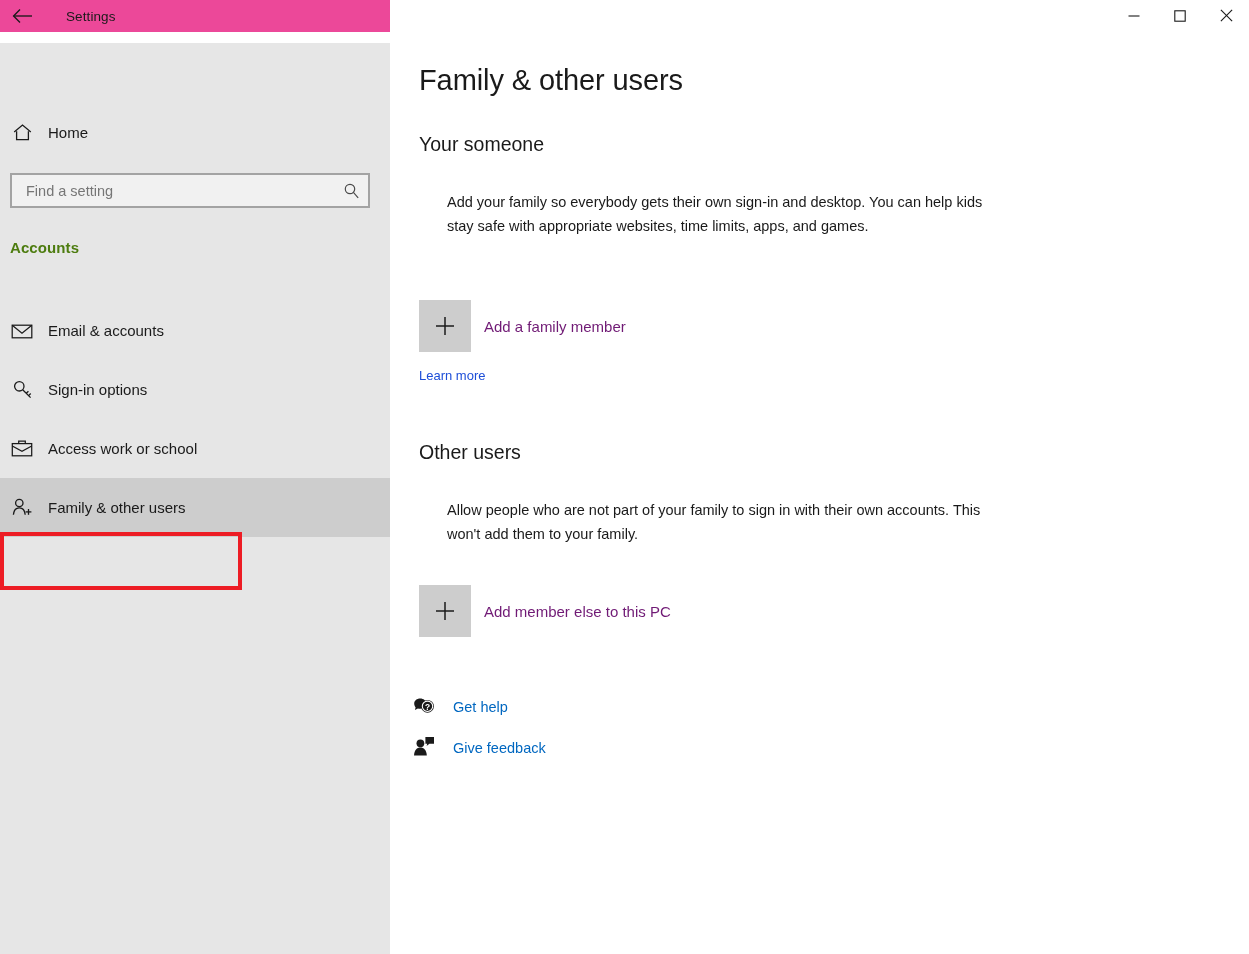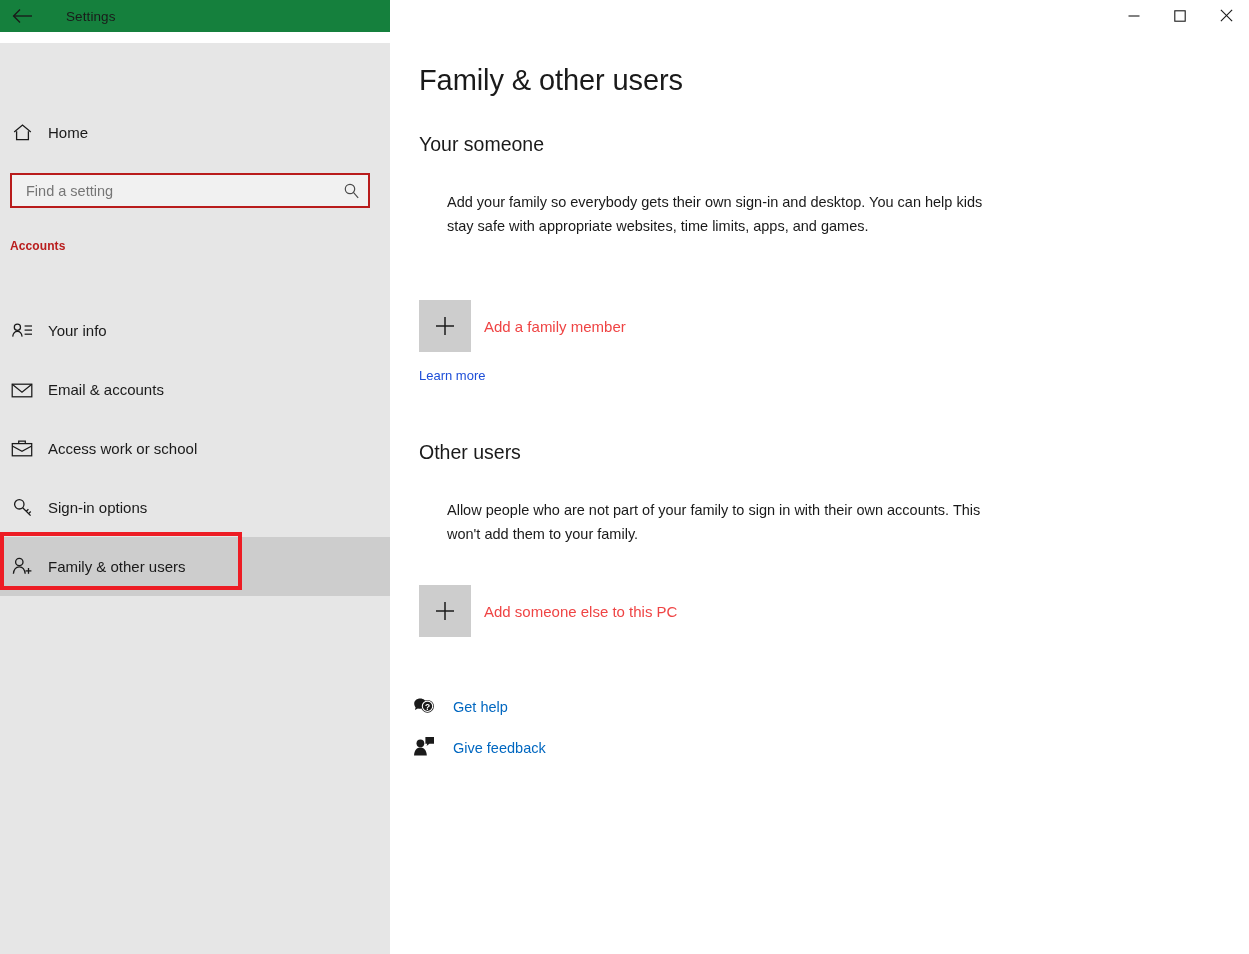--- a/index.html
+++ b/index.html
@@ -28,7 +28,7 @@
   .titlebar-left {
     position: absolute; top: 0; left: 0;
     width: 390px; height: 32px;
-    background: #15803d;
+    background: #ec4899;
     display: flex; align-items: center;
   }
   .back-btn {

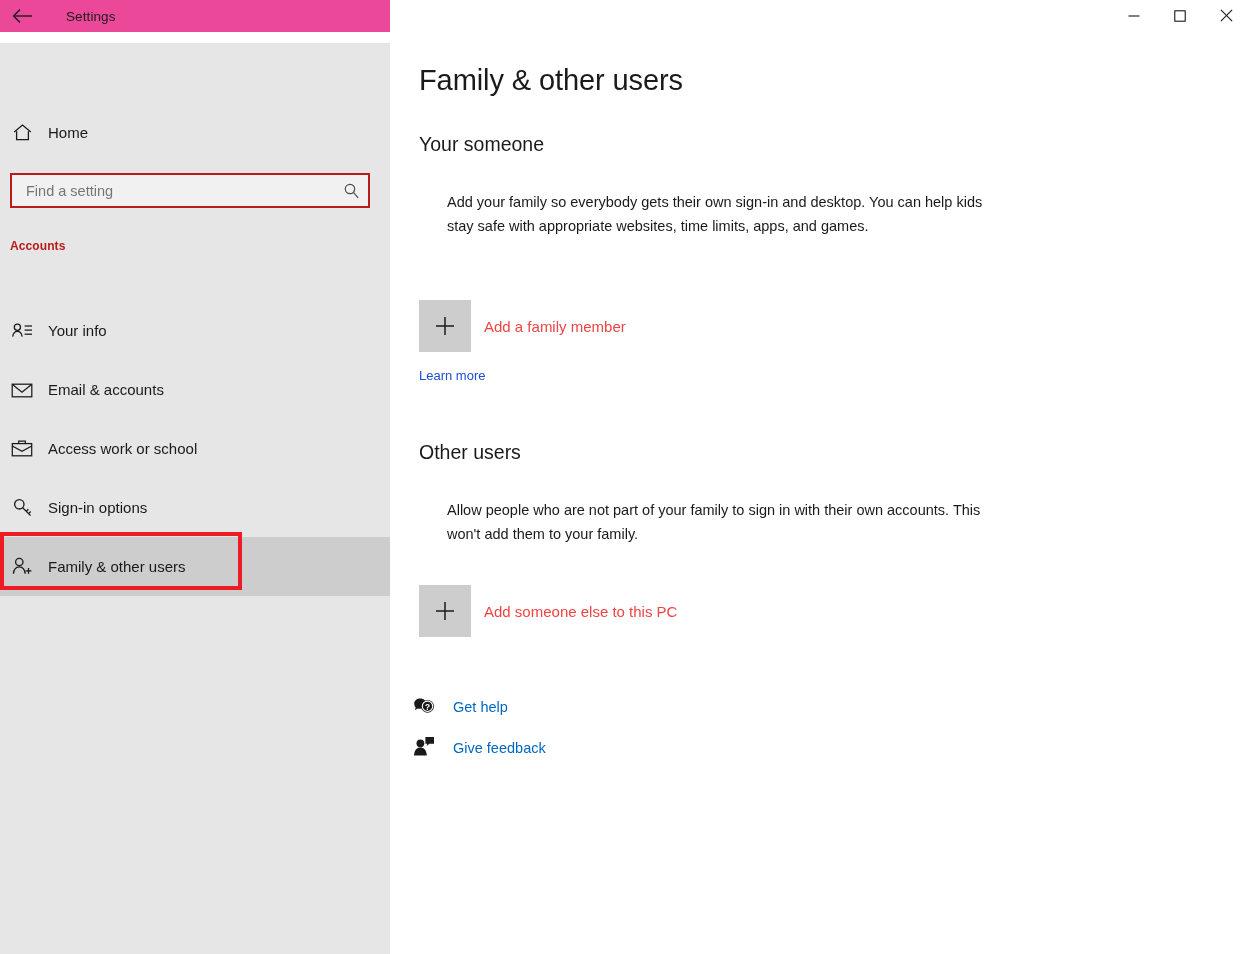--- a/index.html
+++ b/index.html
@@ -86,7 +86,7 @@
     position: absolute; top: 130px; left: 10px;
     width: 360px; height: 35px;
     background: #f1f1f1;
-    border: 2px solid #b91c1c;
+    border: 2px solid #a3a3a3;
     display: flex; align-items: center;
   }
   .search-input {

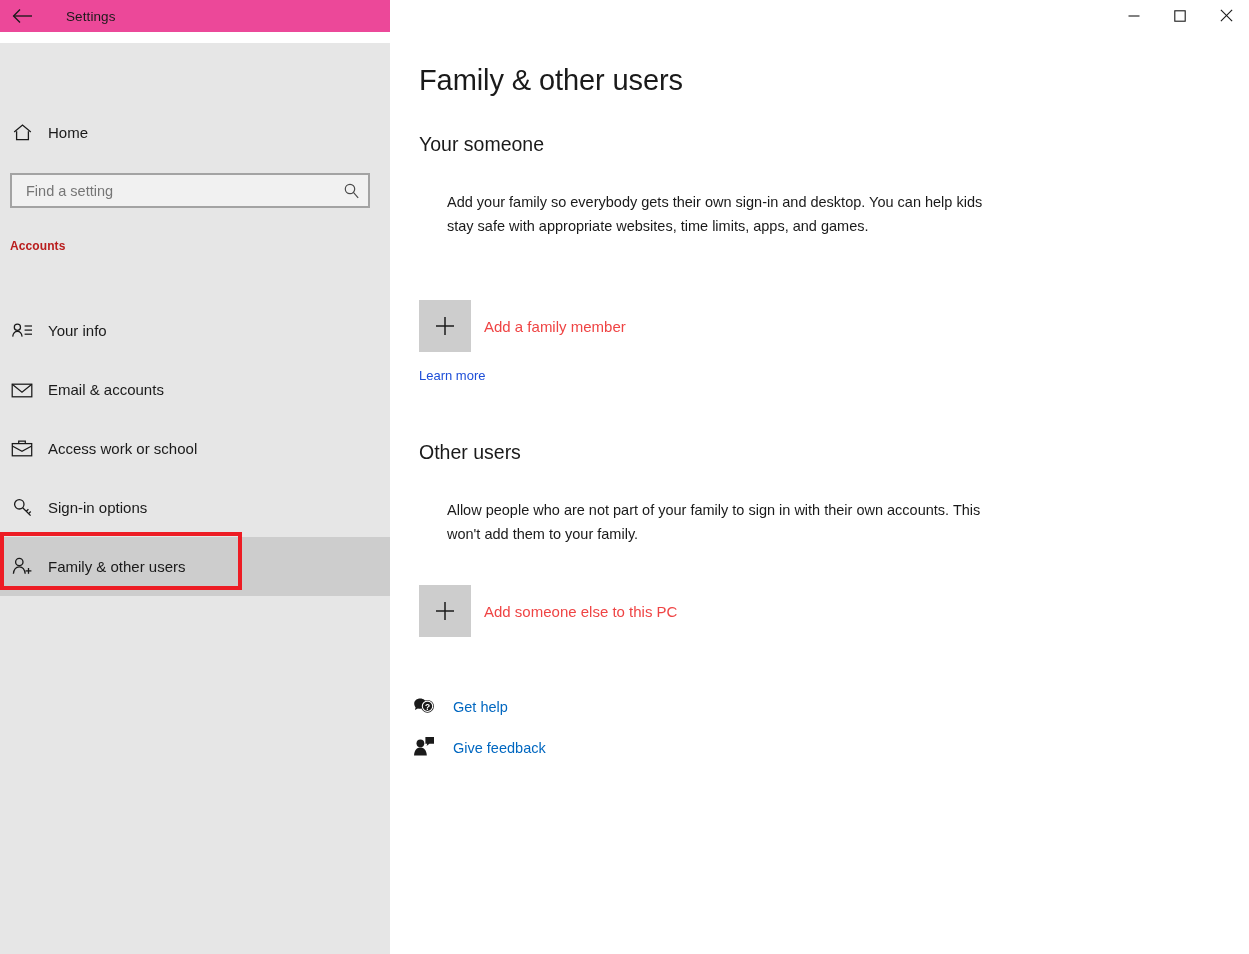--- a/index.html
+++ b/index.html
@@ -107,8 +107,8 @@
 
   .section-head {
     position: absolute; top: 196px; left: 10px;
-    font-size: 12px; font-weight: bold;
-    color: #b91c1c;
+    font-size: 15px; font-weight: bold;
+    color: #4d7c0f;
     letter-spacing: .1px;
   }
 

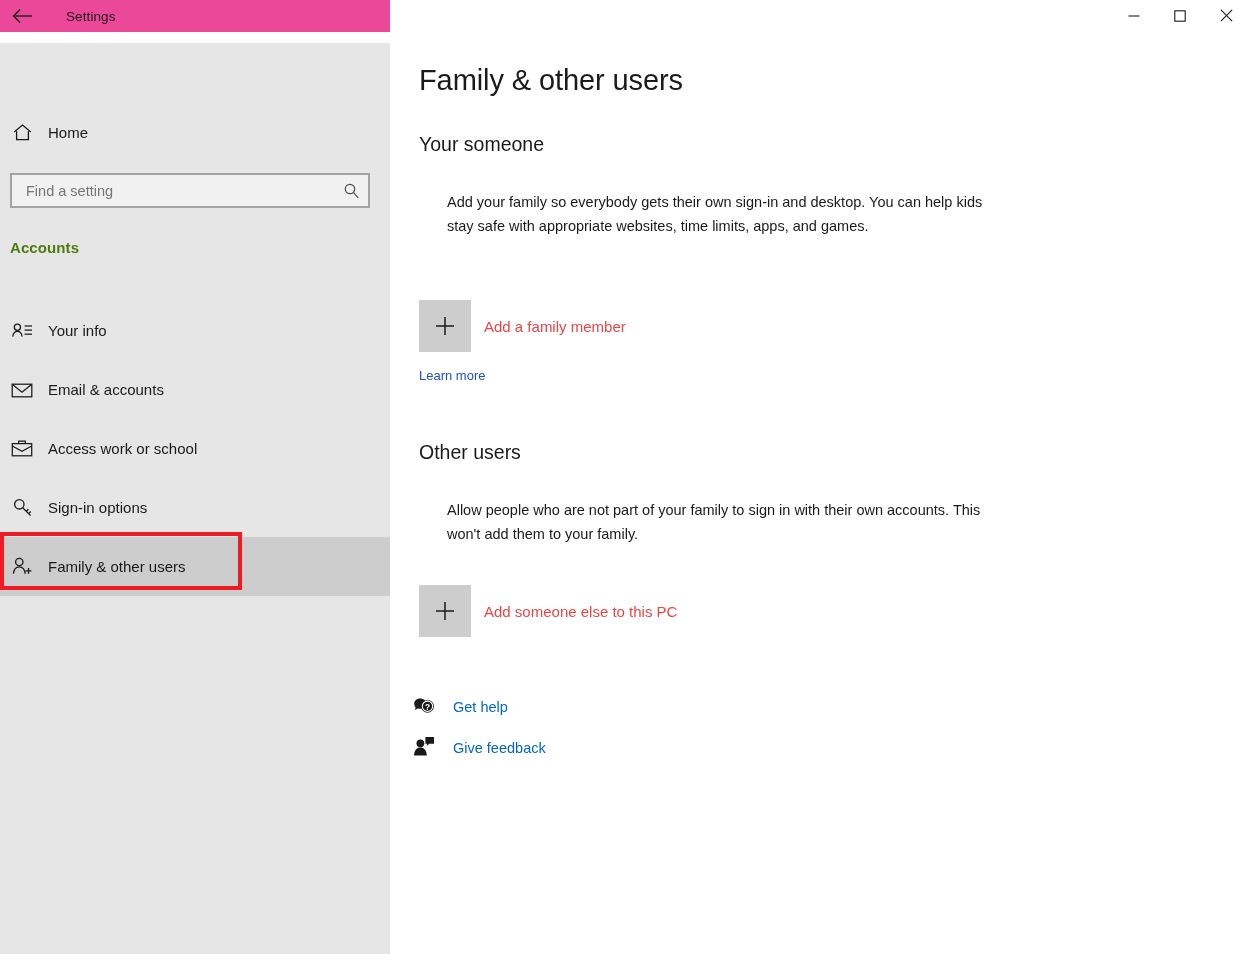--- a/index.html
+++ b/index.html
@@ -252,18 +252,6 @@
 
     <div class="navlist">
 
-      <div class="nav-item">
-        <span class="nav-ico">
-          <svg width="22" height="20" viewBox="0 0 22 20">
-            <circle cx="6.4" cy="6.2" r="3.1" fill="none" stroke="#1a1a1a" stroke-width="1.25"></circle>
-            <path d="M1.7 15.6 C2.2 11.9 4.1 10.4 6.4 10.4 C8.7 10.4 10.6 11.9 11.1 15.6" fill="none" stroke="#1a1a1a" stroke-width="1.25"></path>
-            <line x1="13.6" y1="5.0" x2="21" y2="5.0" stroke="#1a1a1a" stroke-width="1.25"></line>
-            <line x1="13.6" y1="9.1" x2="21" y2="9.1" stroke="#1a1a1a" stroke-width="1.25"></line>
-            <line x1="13.6" y1="13.2" x2="21" y2="13.2" stroke="#1a1a1a" stroke-width="1.25"></line>
-          </svg>
-        </span>
-        <span class="nav-label">Your info</span>
-      </div>
 
       <div class="nav-item">
         <span class="nav-ico">

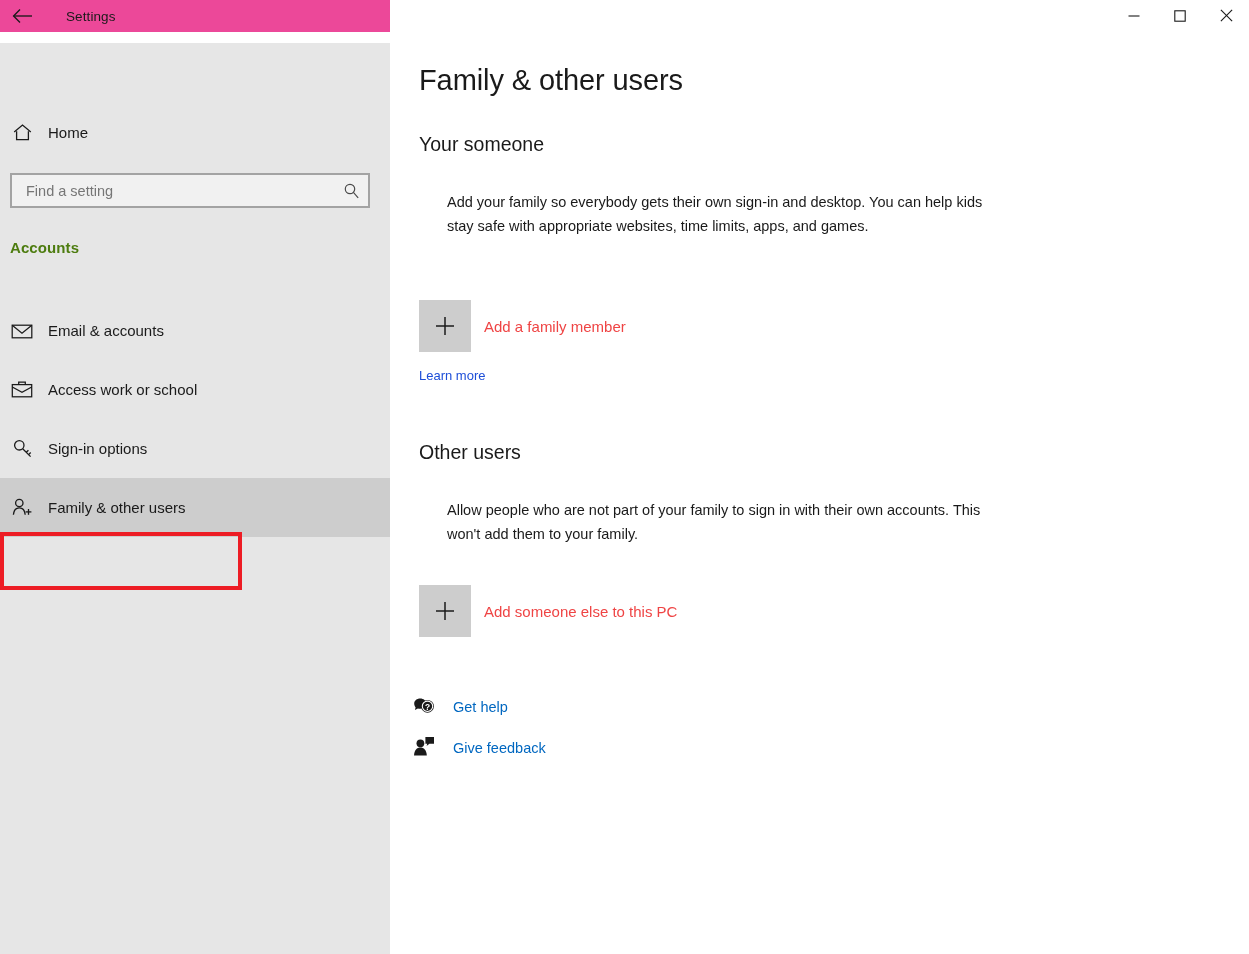--- a/index.html
+++ b/index.html
@@ -187,7 +187,7 @@
     display: flex; align-items: center; justify-content: center;
   }
   .addrow-label {
-    font-size: 15px; color: #ef4444;
+    font-size: 15px; color: #701a75;
     margin-left: 13px;
     white-space: nowrap;
   }

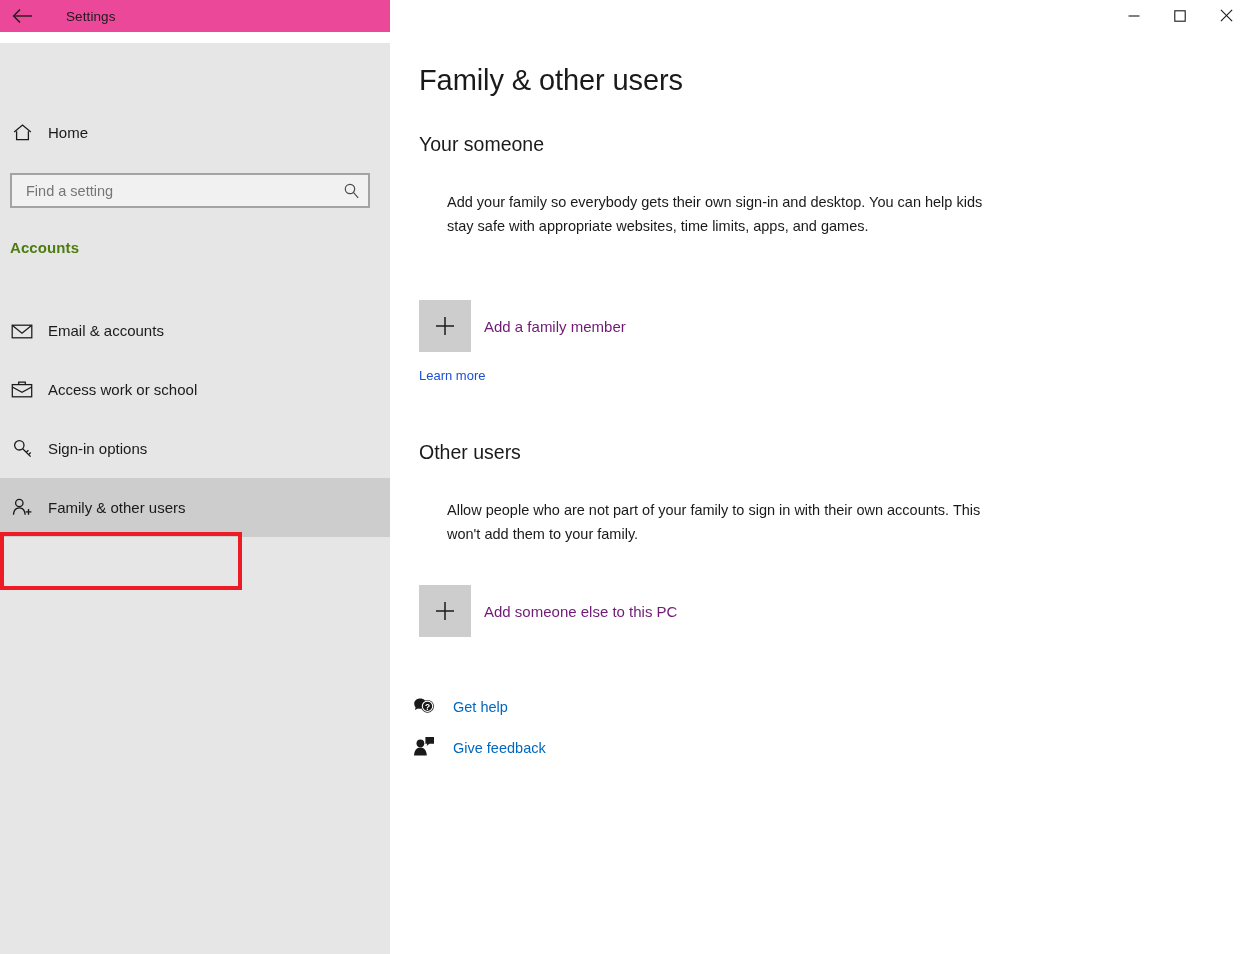--- a/index.html
+++ b/index.html
@@ -265,17 +265,6 @@
 
       <div class="nav-item">
         <span class="nav-ico">
-          <svg width="22" height="19" viewBox="0 0 22 19">
-            <rect x="1.3" y="4.6" width="19.4" height="12.2" fill="none" stroke="#1a1a1a" stroke-width="1.25"></rect>
-            <path d="M7.7 4.6 V2.2 H14.3 V4.6" fill="none" stroke="#1a1a1a" stroke-width="1.25"></path>
-            <path d="M1.3 7.0 L11 12.4 L20.7 7.0" fill="none" stroke="#1a1a1a" stroke-width="1.25"></path>
-          </svg>
-        </span>
-        <span class="nav-label">Access work or school</span>
-      </div>
-
-      <div class="nav-item">
-        <span class="nav-ico">
           <svg width="21" height="21" viewBox="0 0 21 21">
             <circle cx="7.3" cy="7.3" r="4.7" fill="none" stroke="#1a1a1a" stroke-width="1.3"></circle>
             <path d="M10.7 10.7 L18.6 18.6" fill="none" stroke="#1a1a1a" stroke-width="1.3"></path>
@@ -284,6 +273,17 @@
           </svg>
         </span>
         <span class="nav-label">Sign-in options</span>
+      </div>
+
+      <div class="nav-item">
+        <span class="nav-ico">
+          <svg width="22" height="19" viewBox="0 0 22 19">
+            <rect x="1.3" y="4.6" width="19.4" height="12.2" fill="none" stroke="#1a1a1a" stroke-width="1.25"></rect>
+            <path d="M7.7 4.6 V2.2 H14.3 V4.6" fill="none" stroke="#1a1a1a" stroke-width="1.25"></path>
+            <path d="M1.3 7.0 L11 12.4 L20.7 7.0" fill="none" stroke="#1a1a1a" stroke-width="1.25"></path>
+          </svg>
+        </span>
+        <span class="nav-label">Access work or school</span>
       </div>
 
       <div class="nav-item selected">

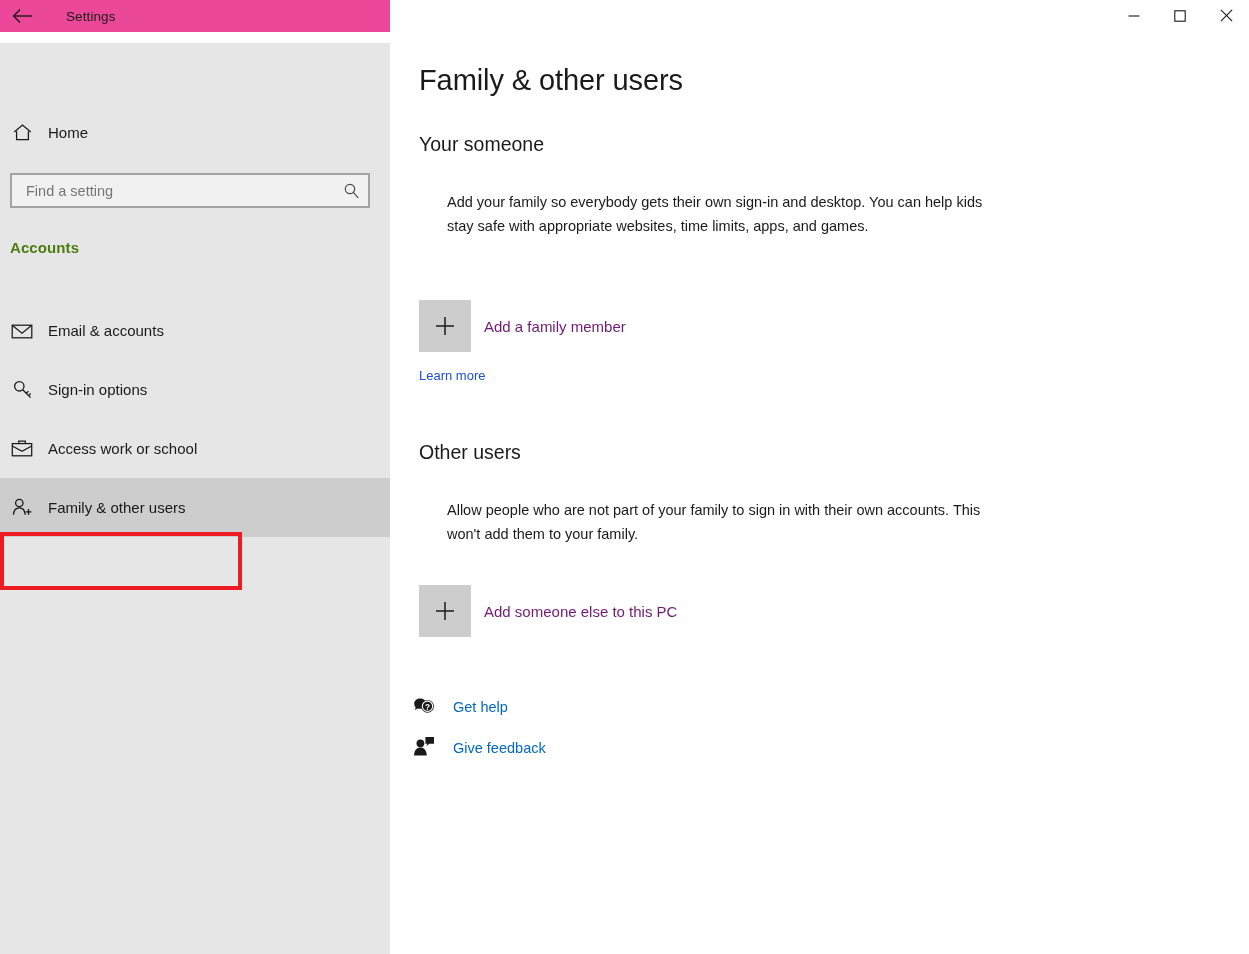--- a/index.html
+++ b/index.html
@@ -333,7 +333,7 @@
           <line x1="4" y1="13" x2="22" y2="13" stroke="#1a1a1a" stroke-width="1.5"></line>
         </svg>
       </span>
-      <span class="addrow-label">Add someone else to this PC</span>
+      <span class="addrow-label">Add member else to this PC</span>
     </div>
 
     <div class="helprow" id="get-help-row">

